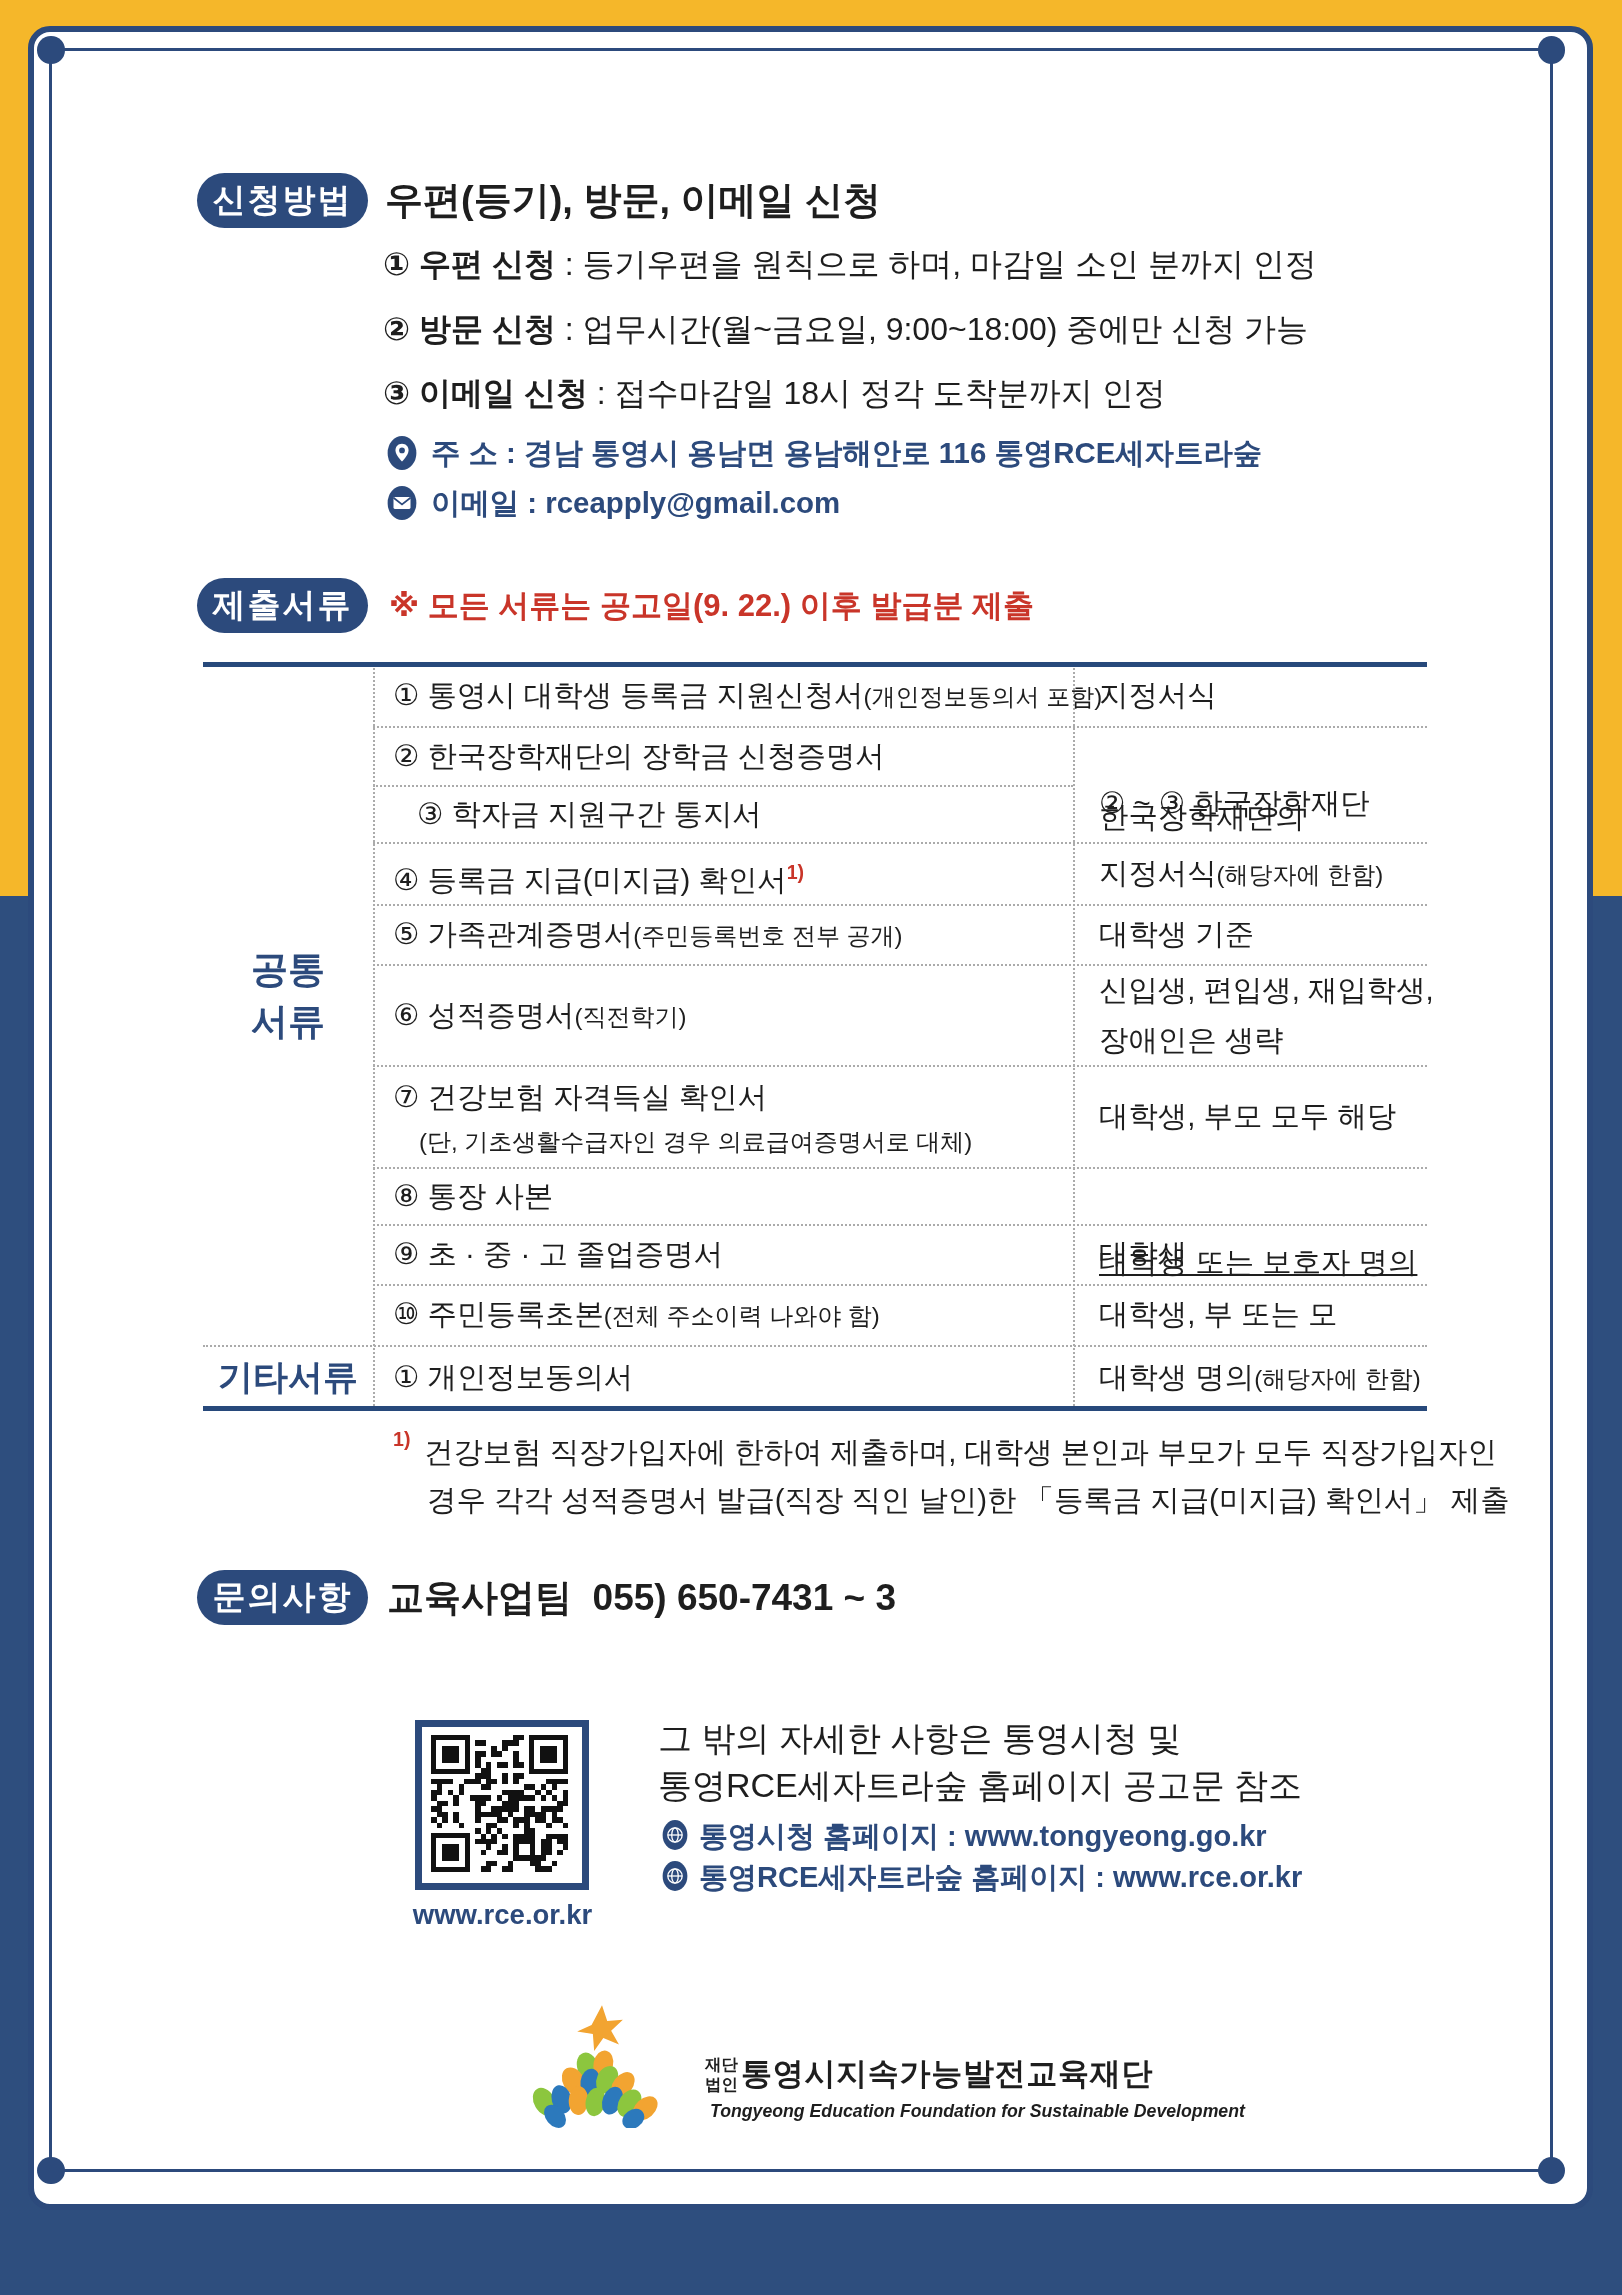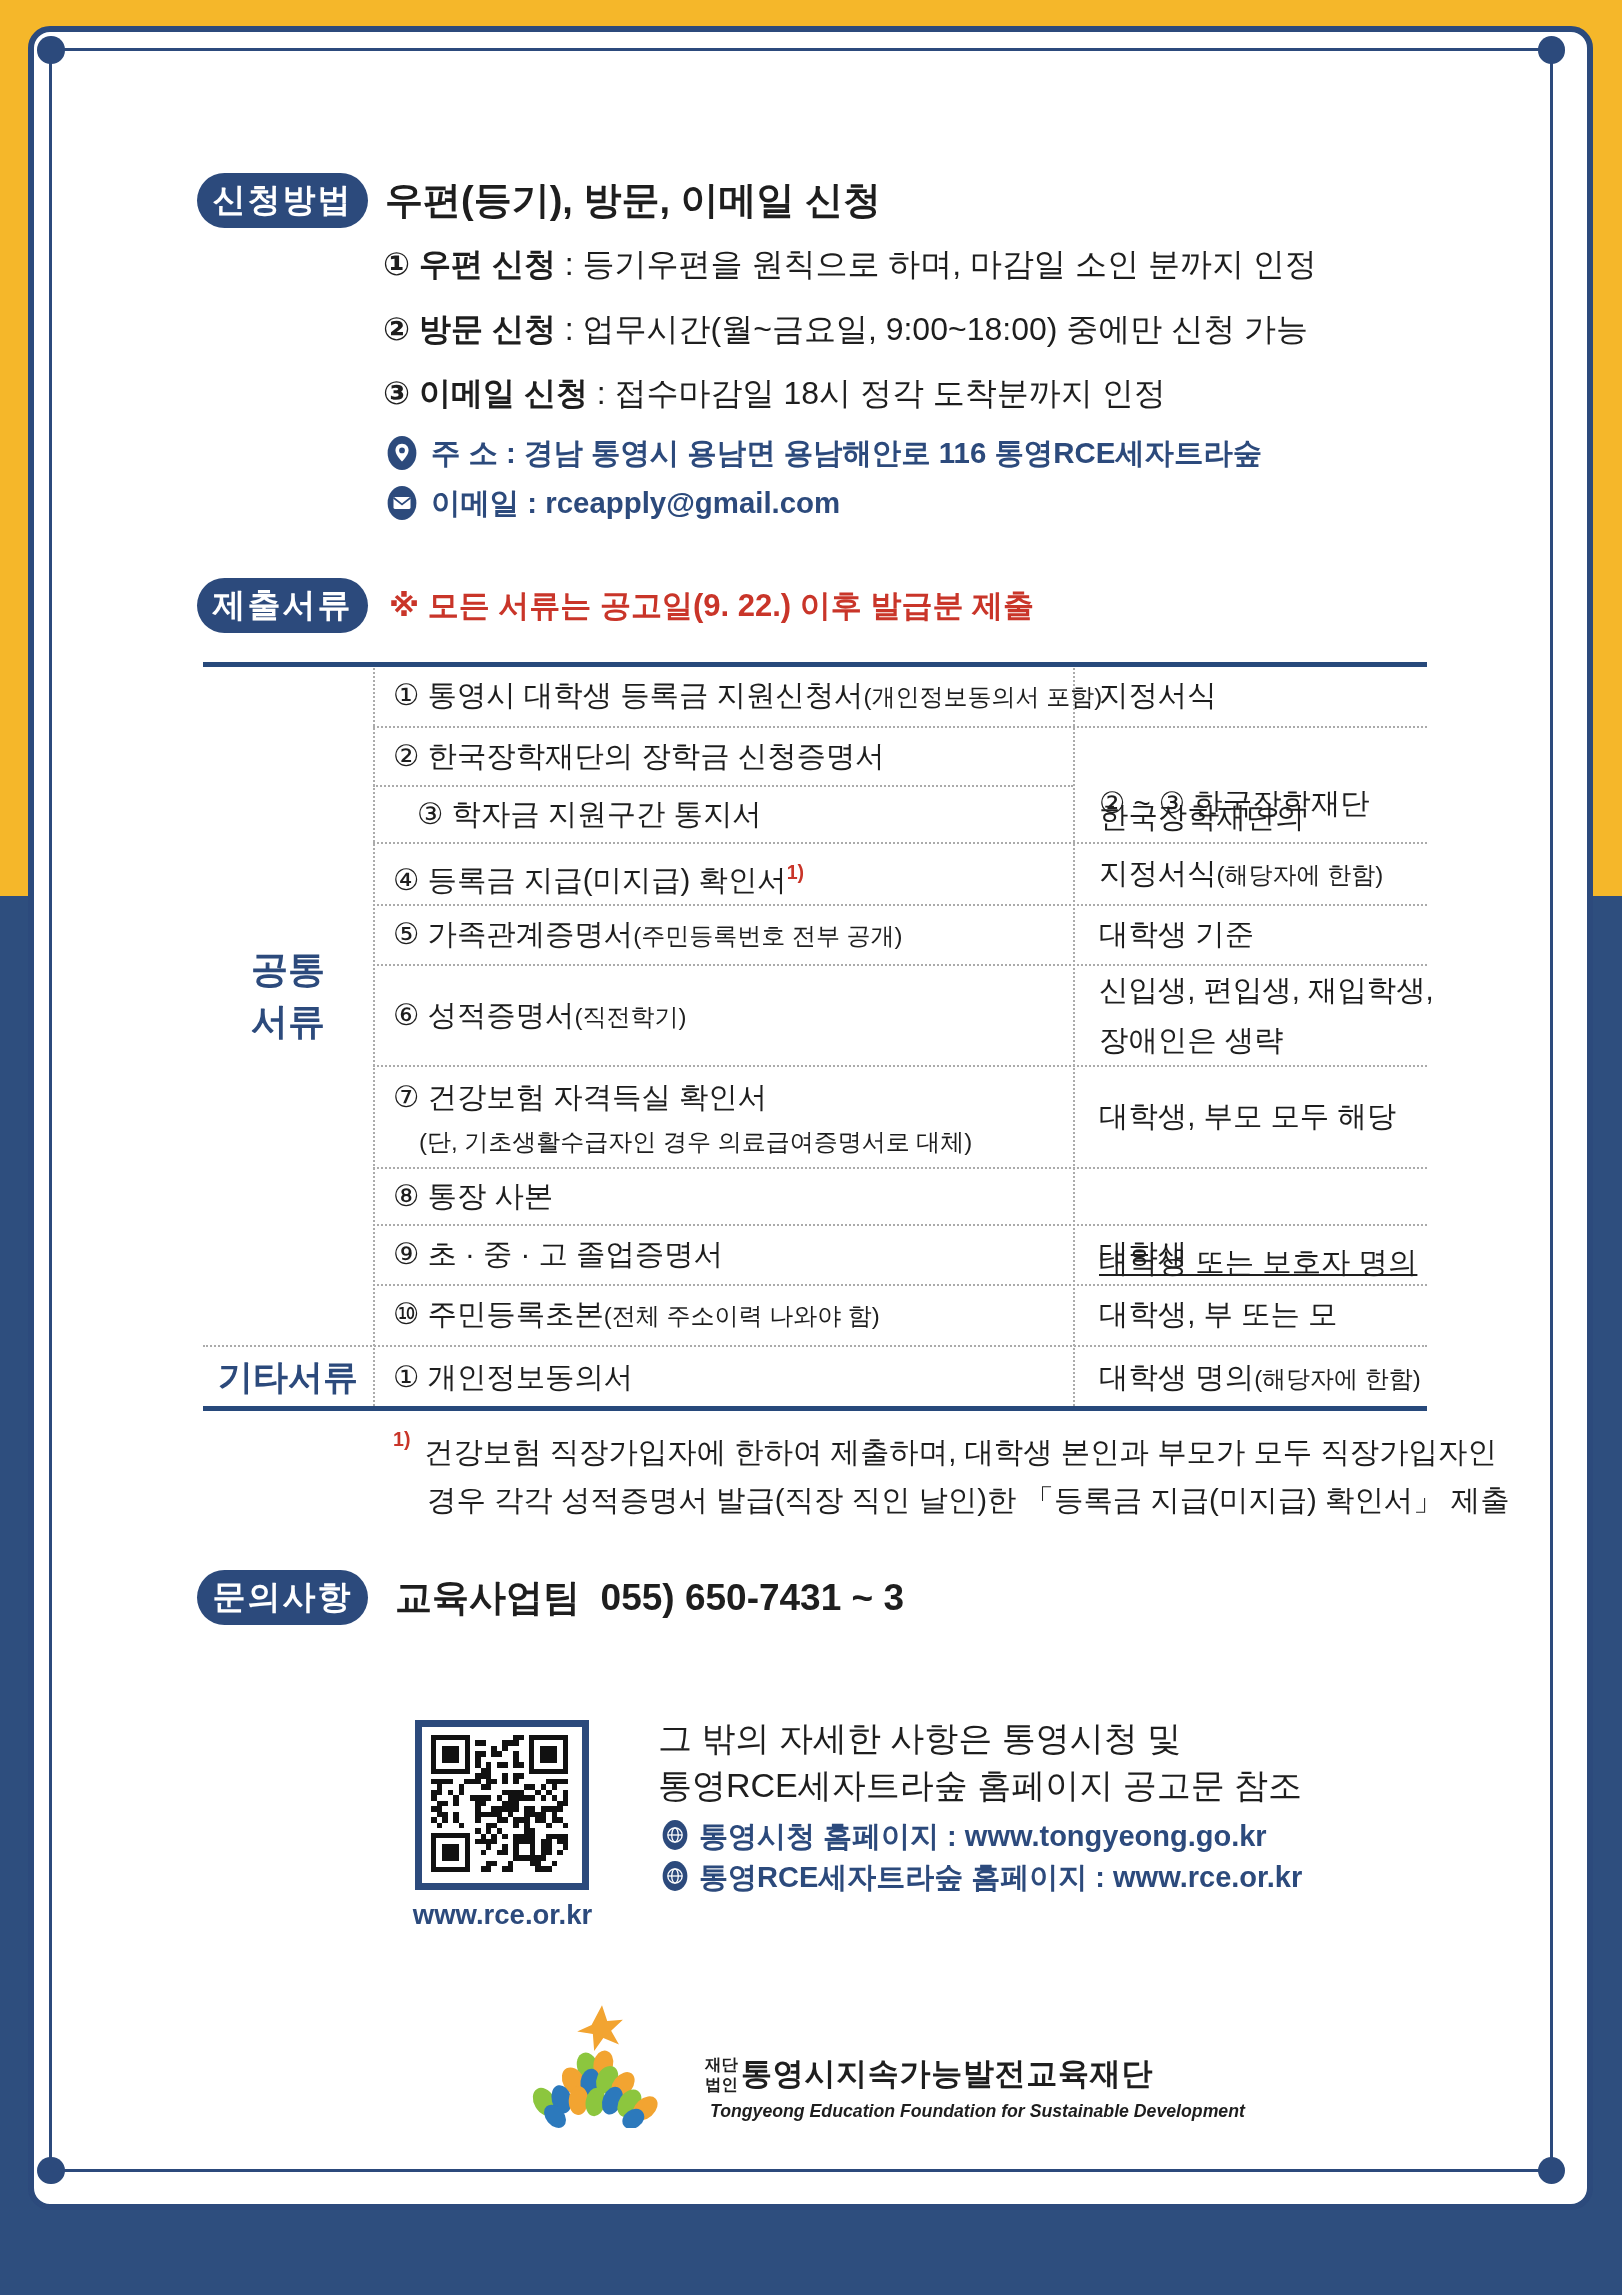--- a/index.html
+++ b/index.html
@@ -37,7 +37,7 @@
   .grp{font-size:37px;font-weight:bold;color:#2C4A7C;text-align:center;}
   .supred{color:#C93529;font-size:19.6px;font-weight:bold;vertical-align:super;}
   .foot{font-size:29.4px;color:#1E1E1E;line-height:43px;white-space:nowrap;}
-  .inq{font-size:37px;font-weight:bold;color:#1E1E1E;line-height:47px;white-space:nowrap;margin-left:8px;}
+  .inq{font-size:37px;font-weight:bold;color:#1E1E1E;line-height:47px;white-space:nowrap;}
   .qrframe{width:174px;height:170px;border:7.9px solid #2C4A7C;background:#FFFFFF;box-sizing:border-box;}
   .qrbox{left:9.2px;top:7.9px;width:137px;height:137px;position:absolute;}
   .qr-grid{position:absolute;left:0;top:0;width:137px;height:137px;

